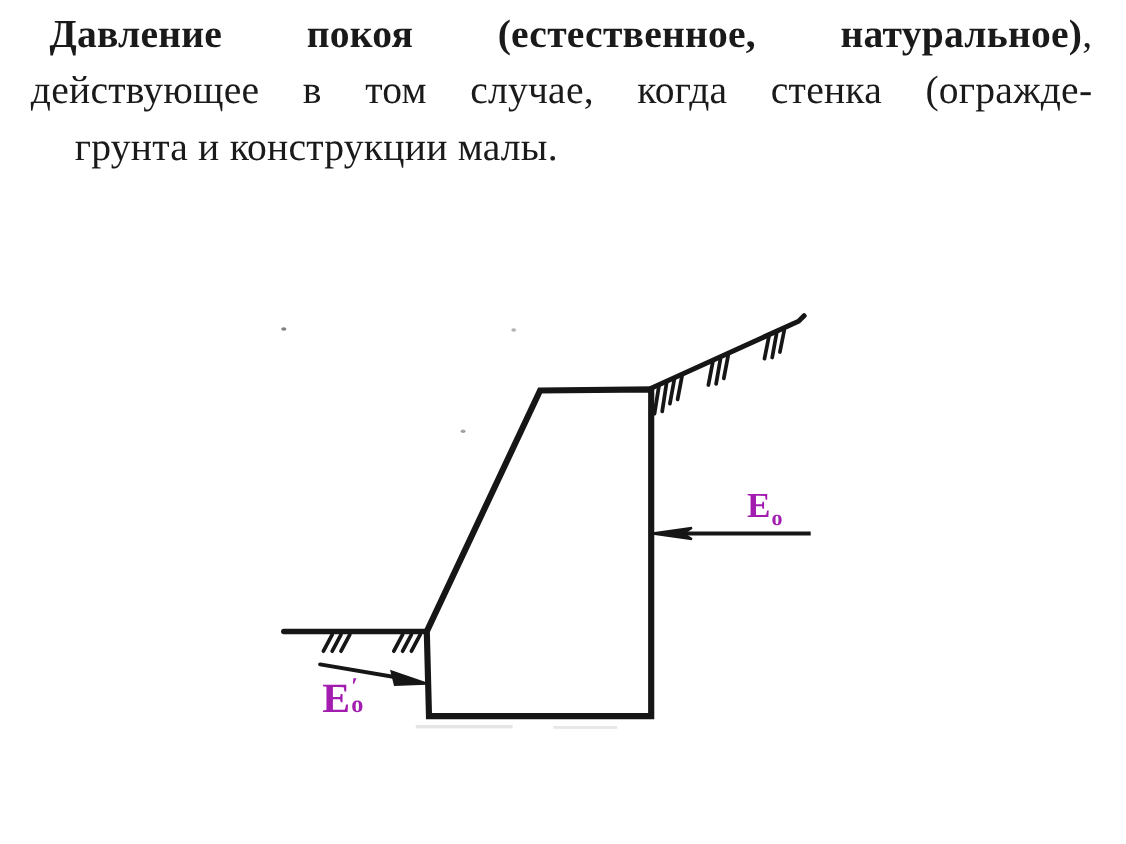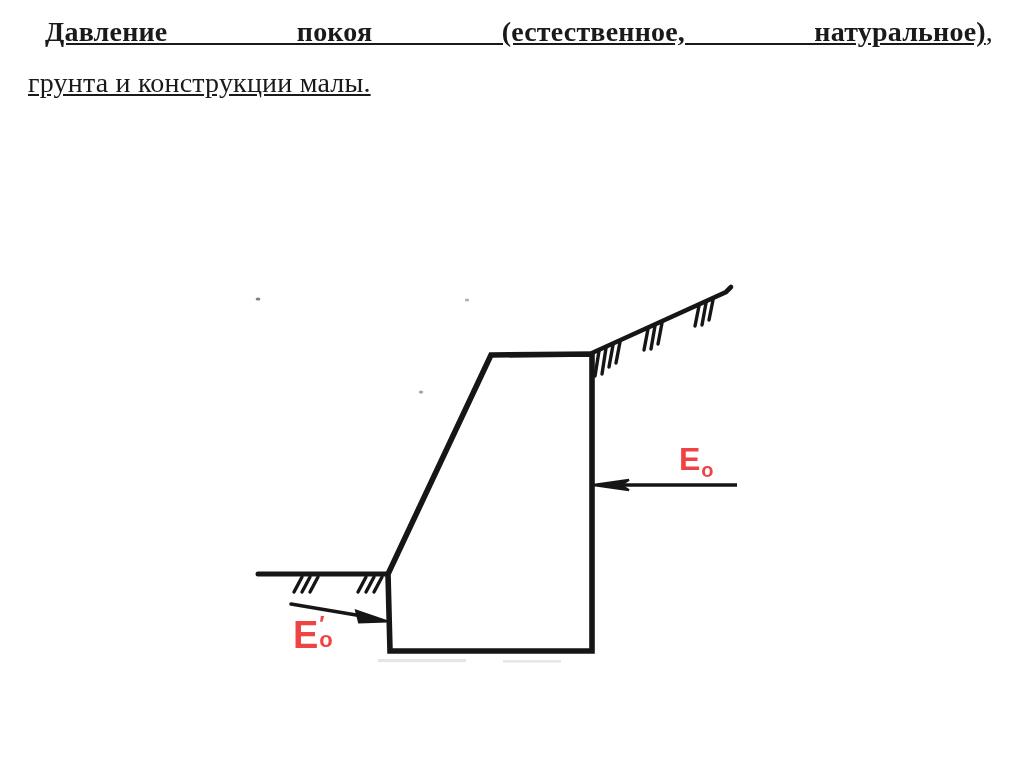--- a/index.html
+++ b/index.html
@@ -24,13 +24,12 @@
     top: 6px;
   }
   .tline {
-    font-size: 28px;
+    font-size: 36px;
     line-height: 51px;
     text-align: justify;
     text-align-last: justify;
     white-space: normal;
     letter-spacing: 0.2px;
-    text-decoration: underline;
   }
   .tline.first {
     text-indent: 17px;

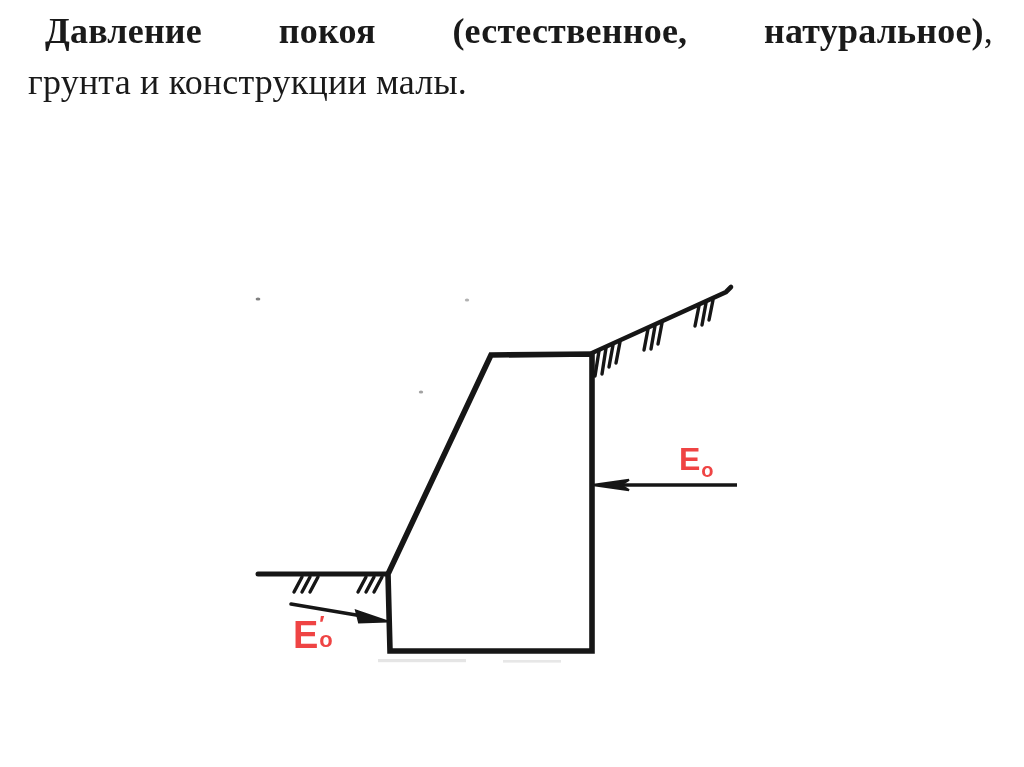--- a/index.html
+++ b/index.html
@@ -96,6 +96,7 @@
 
 <div class="paragraph">
   <div class="tline first"><b>Давление покоя (естественное, натуральное)</b><span class="tail">,</span></div>
+  <div class="tline">действующее в том случае, когда стенка (огражде-</div>
   <div class="tline last">грунта и конструкции малы.</div>
 </div>
 

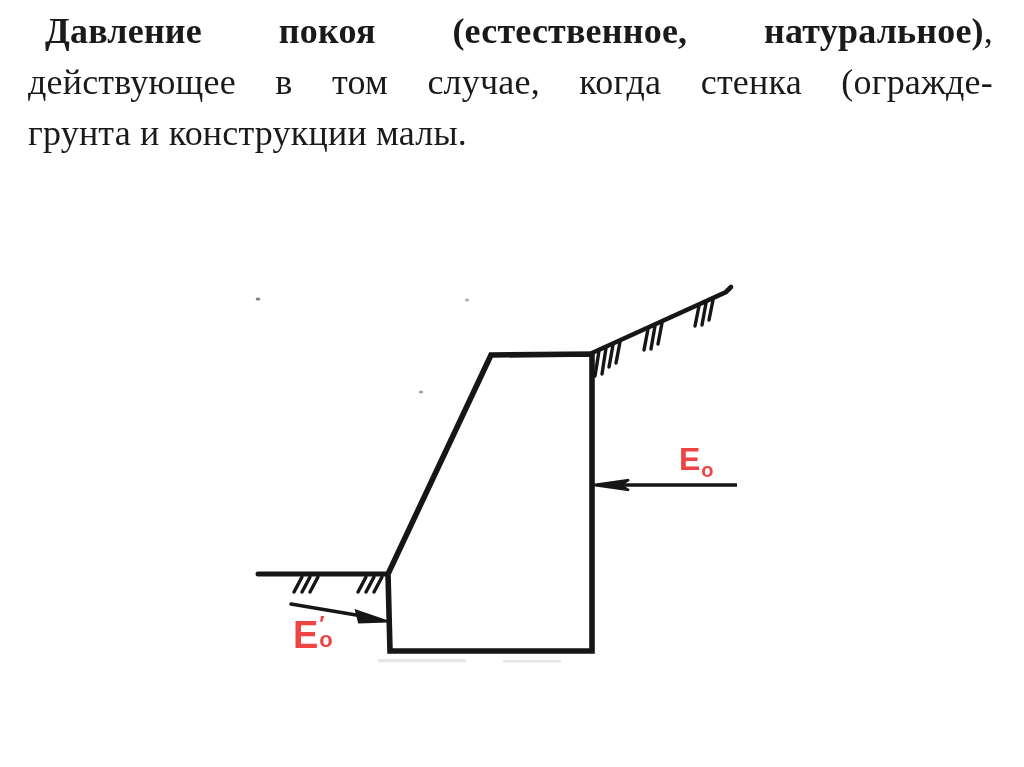--- a/index.html
+++ b/index.html
@@ -40,6 +40,7 @@
   }
   .tline.last {
     text-align-last: left;
+    margin-left: 40px;
   }
 
   

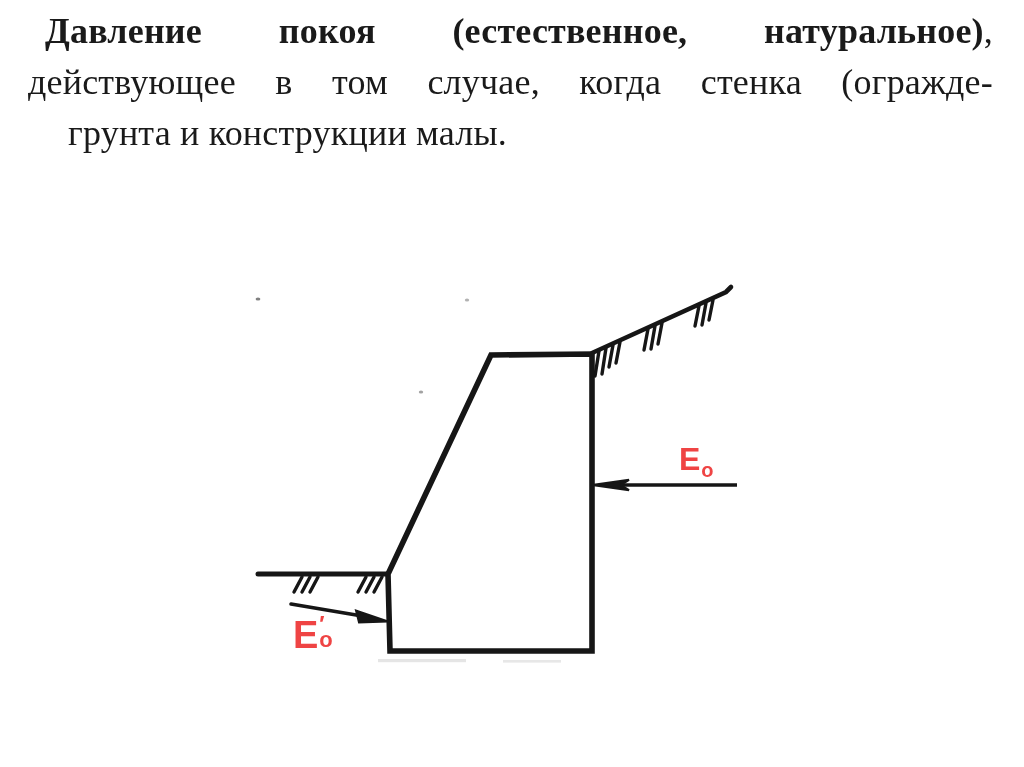--- a/index.html
+++ b/index.html
@@ -53,9 +53,9 @@
 
   .force-label {
     position: absolute;
-    font-family: Liberation Sans, sans-serif;
+    font-family: Liberation Serif, serif;
     font-weight: 700;
-    color: #ef4444;
+    color: #a21caf;
   }
   .label-e0 {
     left: 679px;

